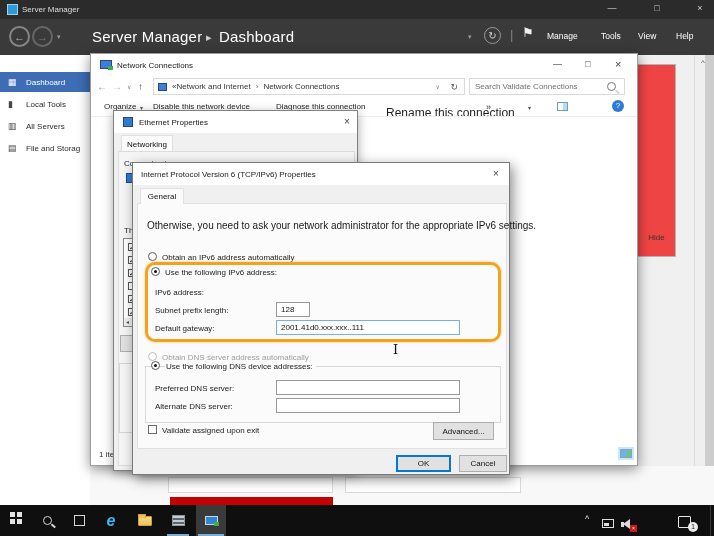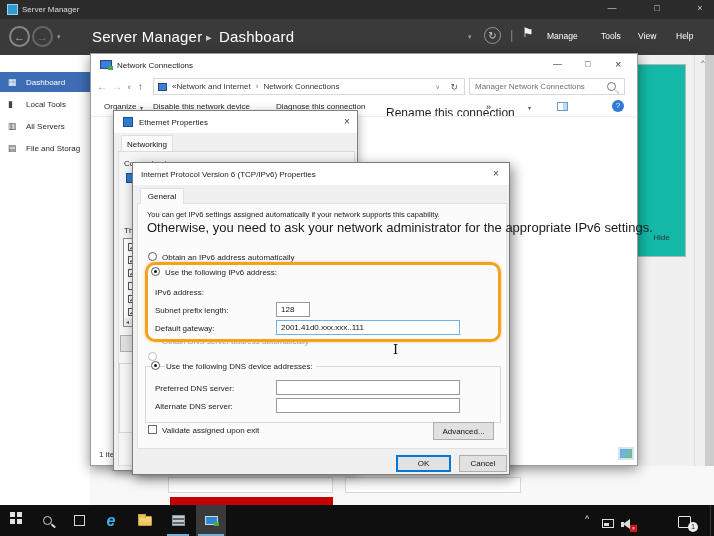--- a/index.html
+++ b/index.html
@@ -160,7 +160,7 @@
       <span style="position:absolute;right:6px;font-size:9px;color:#555">↻</span>
     </div>
     <div class="addr" style="left:378px;top:24px;width:156px;height:17px;color:#707070">
-      <span style="margin-left:5px">Manager Network Connections</span>
+      <span style="margin-left:5px">Search Validate Connections</span>
       <span class="mag" style="position:absolute;right:8px;border-color:#777"></span>
     </div>
     

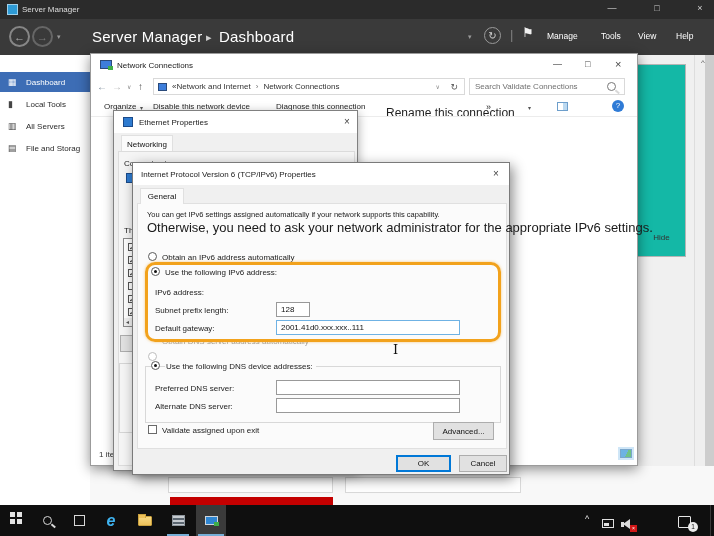--- a/index.html
+++ b/index.html
@@ -215,7 +215,6 @@
     <div class="tab" style="left:7px;top:25px;width:44px;height:16px;z-index:2">General</div>
     <div class="panel" style="left:4px;top:40px;width:370px;height:246px"></div>
 
-    <span class="lab" style="left:14px;top:47px;font-size:7.5px">You can get IPv6 settings assigned automatically if your network supports this capability.</span>
     <span class="lab" style="left:14px;top:57px;font-size:13px">Otherwise, you need to ask your network administrator for the appropriate IPv6 settings.</span>
 
     <span class="radio" style="left:15px;top:89px"></span>

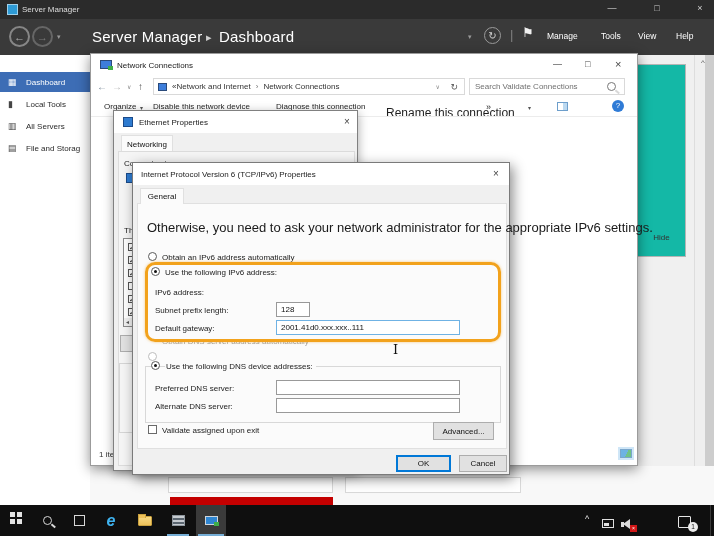--- a/index.html
+++ b/index.html
@@ -215,7 +215,7 @@
     <div class="tab" style="left:7px;top:25px;width:44px;height:16px;z-index:2">General</div>
     <div class="panel" style="left:4px;top:40px;width:370px;height:246px"></div>
 
-    <span class="lab" style="left:14px;top:57px;font-size:13px">Otherwise, you need to ask your network administrator for the appropriate IPv6 settings.</span>
+    <span class="lab" style="left:14px;top:57px;font-size:10px">Otherwise, you need to ask your network administrator for the appropriate IPv6 settings.</span>
 
     <span class="radio" style="left:15px;top:89px"></span>
     <span class="lab" style="left:29px;top:90px">Obtain an IPv6 address automatically</span>

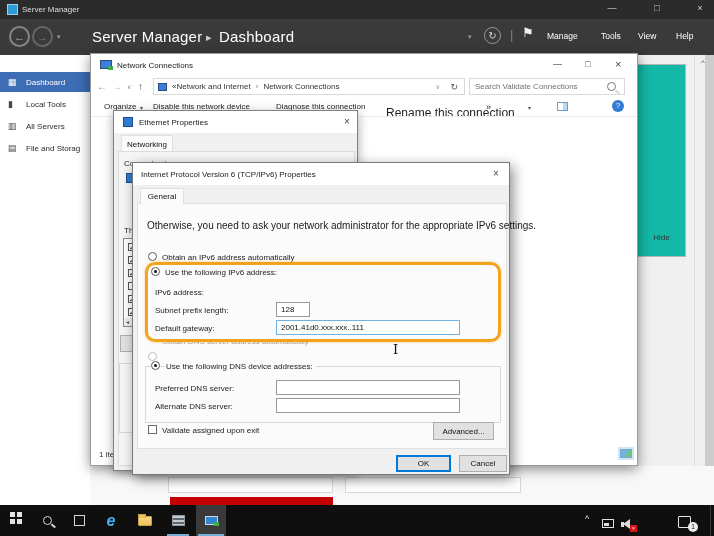--- a/index.html
+++ b/index.html
@@ -122,7 +122,7 @@
     </div>
   </div>
 
-  <div class="abs" style="left:637px;top:64px;width:49px;height:193px;background:#14b8a6;border:1px solid #b5b5b5">
+  <div class="abs" style="left:637px;top:64px;width:39px;height:193px;background:#ef4444;border:1px solid #b5b5b5">
     <span class="abs" style="left:0;right:0;bottom:14px;text-align:center;font-size:8px;color:#333">Hide</span>
   </div>
   <div class="abs" style="left:694px;top:55px;width:20px;height:450px;background:#efefef;border-left:1px solid #ddd">

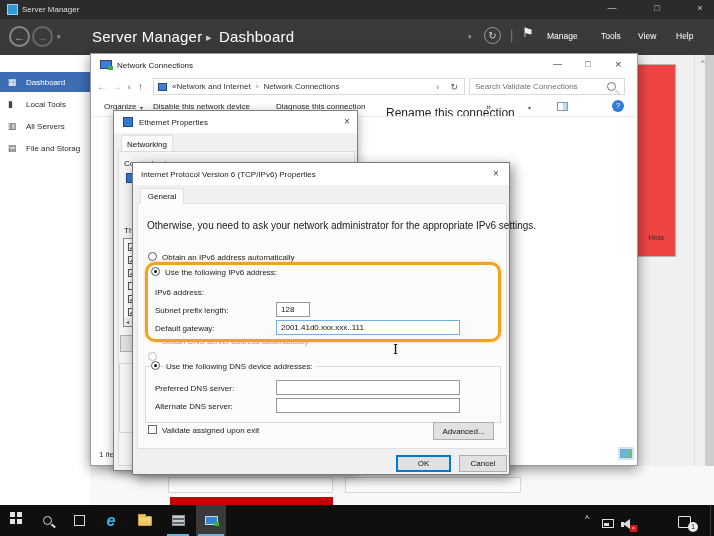--- a/index.html
+++ b/index.html
@@ -234,7 +234,7 @@
     <div class="input" style="left:143px;top:157px;width:184px;height:15px;border:1px solid #6fb2e4">2001.41d0.xxx.xxx..111</div>
 
     <span class="radio dis" style="left:15px;top:189px"></span>
-    <span class="lab dim" style="left:29px;top:174px">Obtain DNS server address automatically</span>
+    <span class="lab dim" style="left:29px;top:190px">Obtain DNS server address automatically</span>
 
     <div class="abs" style="left:12px;top:203px;width:356px;height:57px;border:1px solid #d8d8d8"></div>
     <span class="radio sel" style="left:18px;top:198px"></span>

